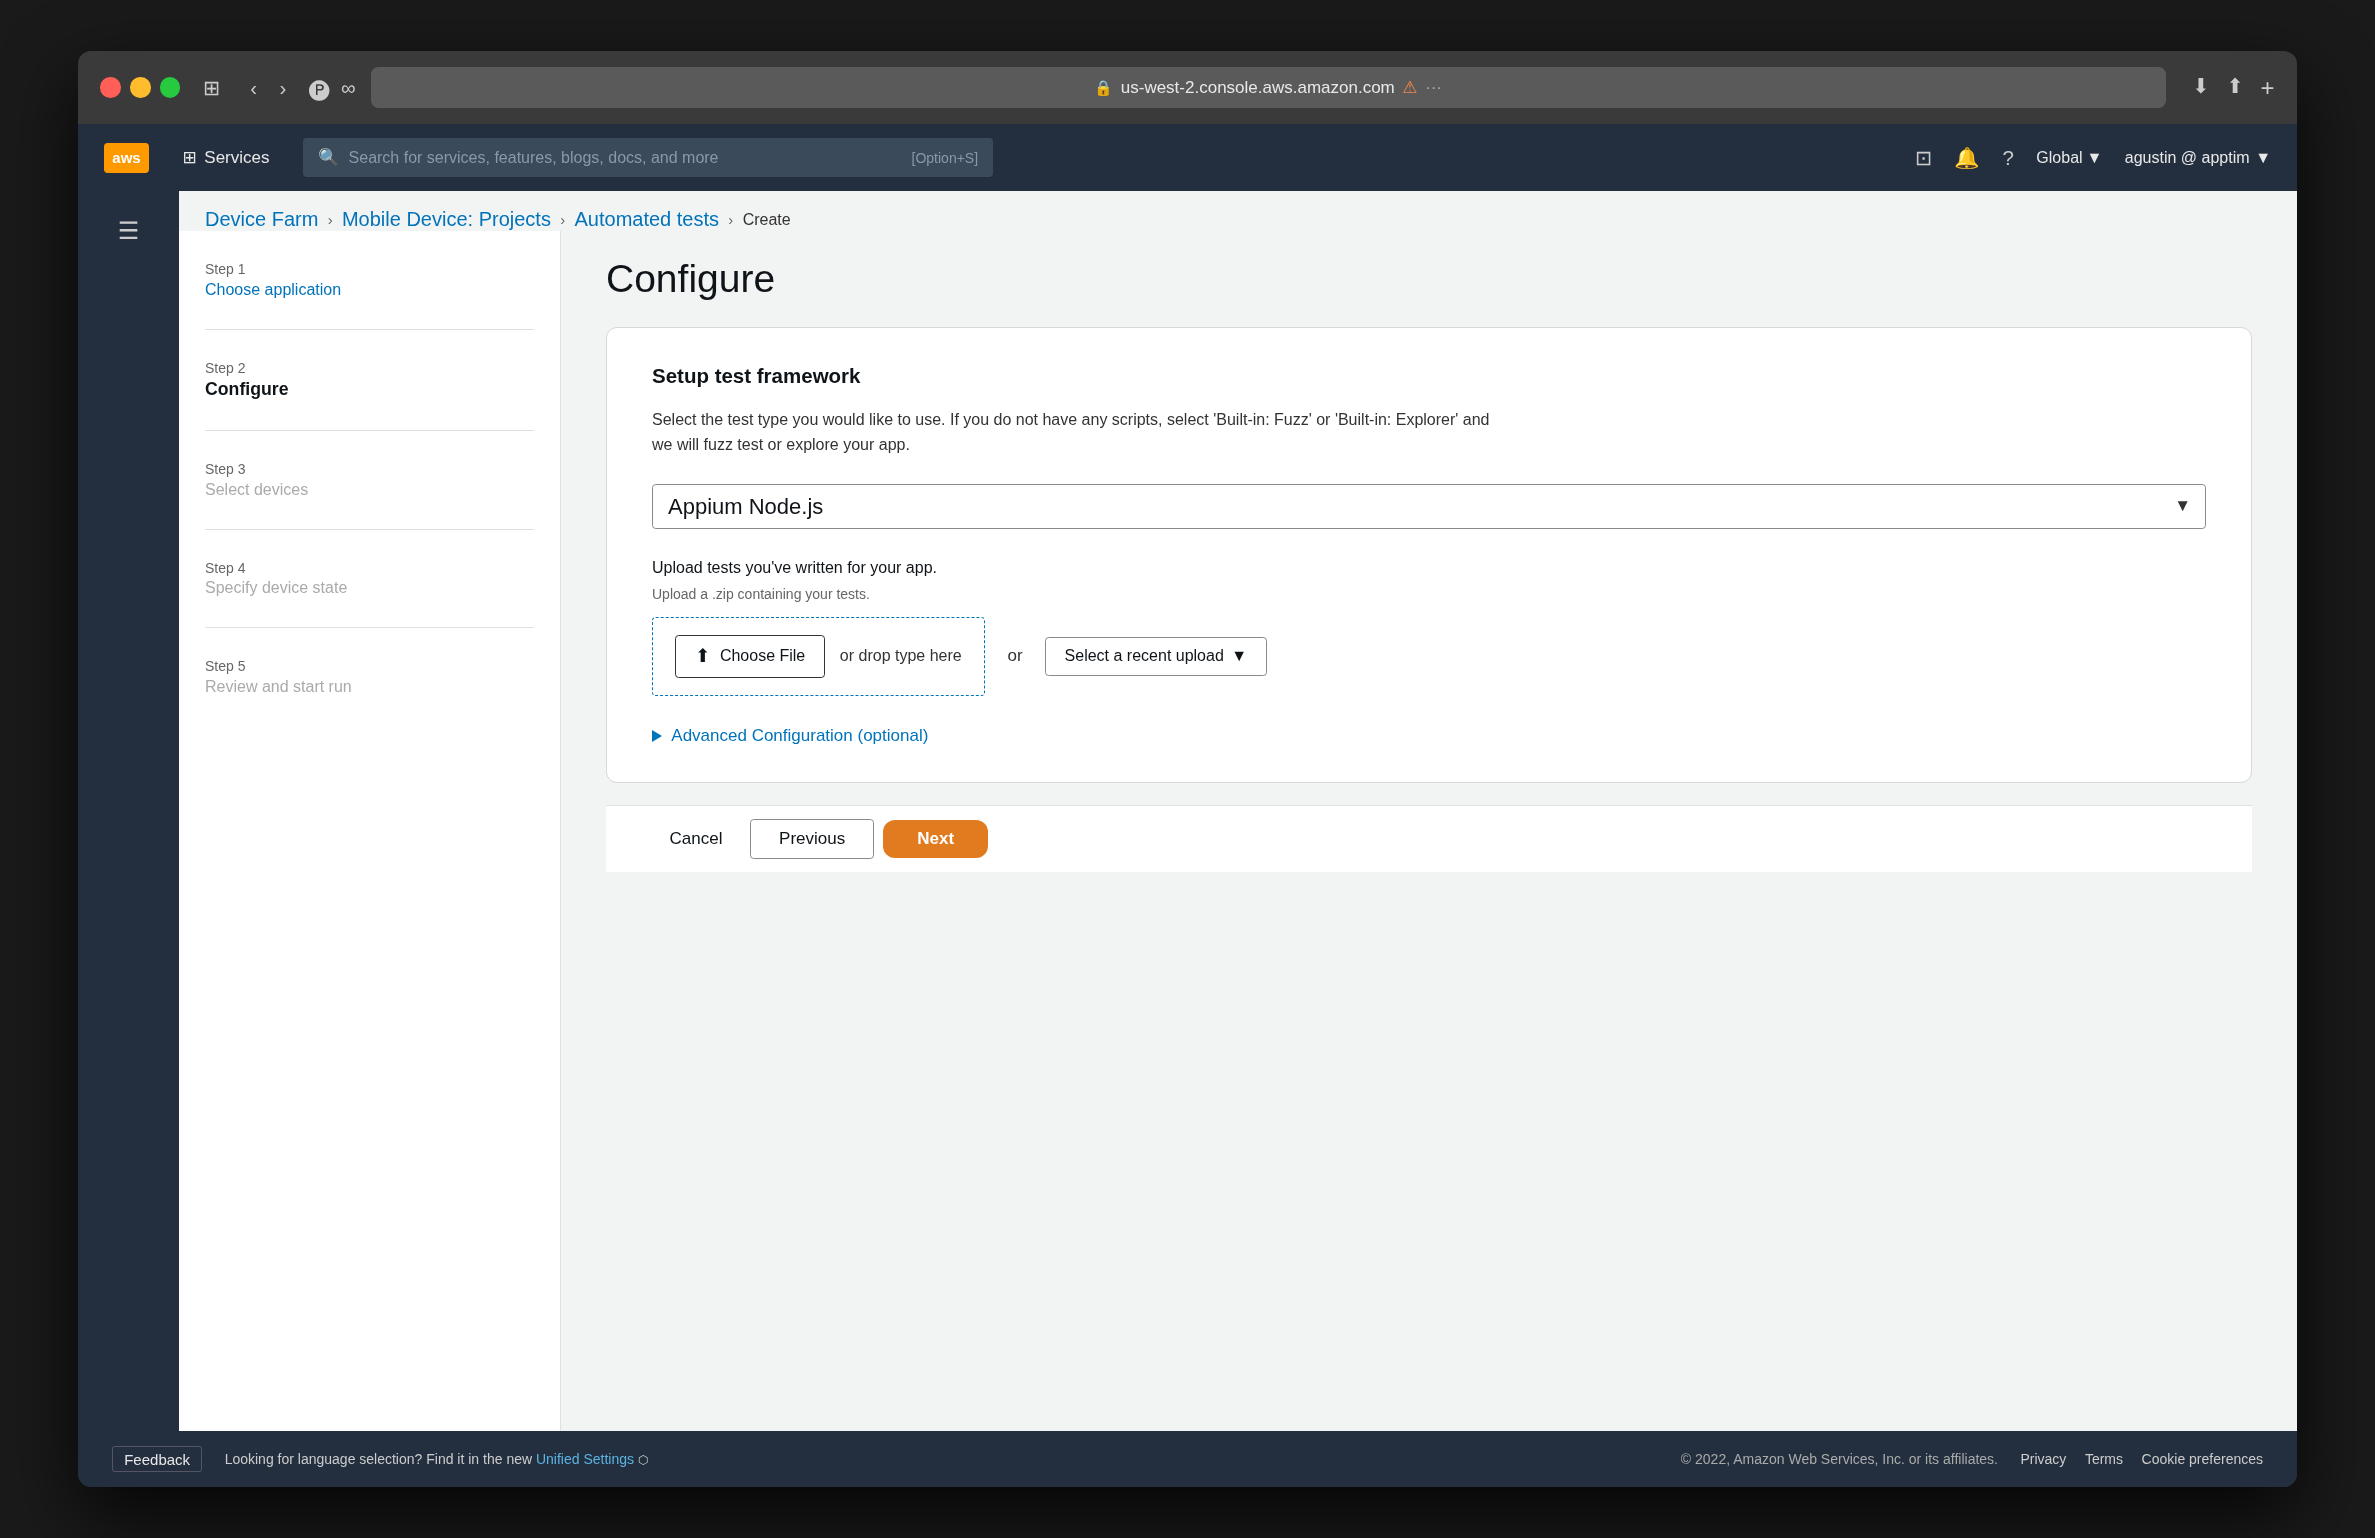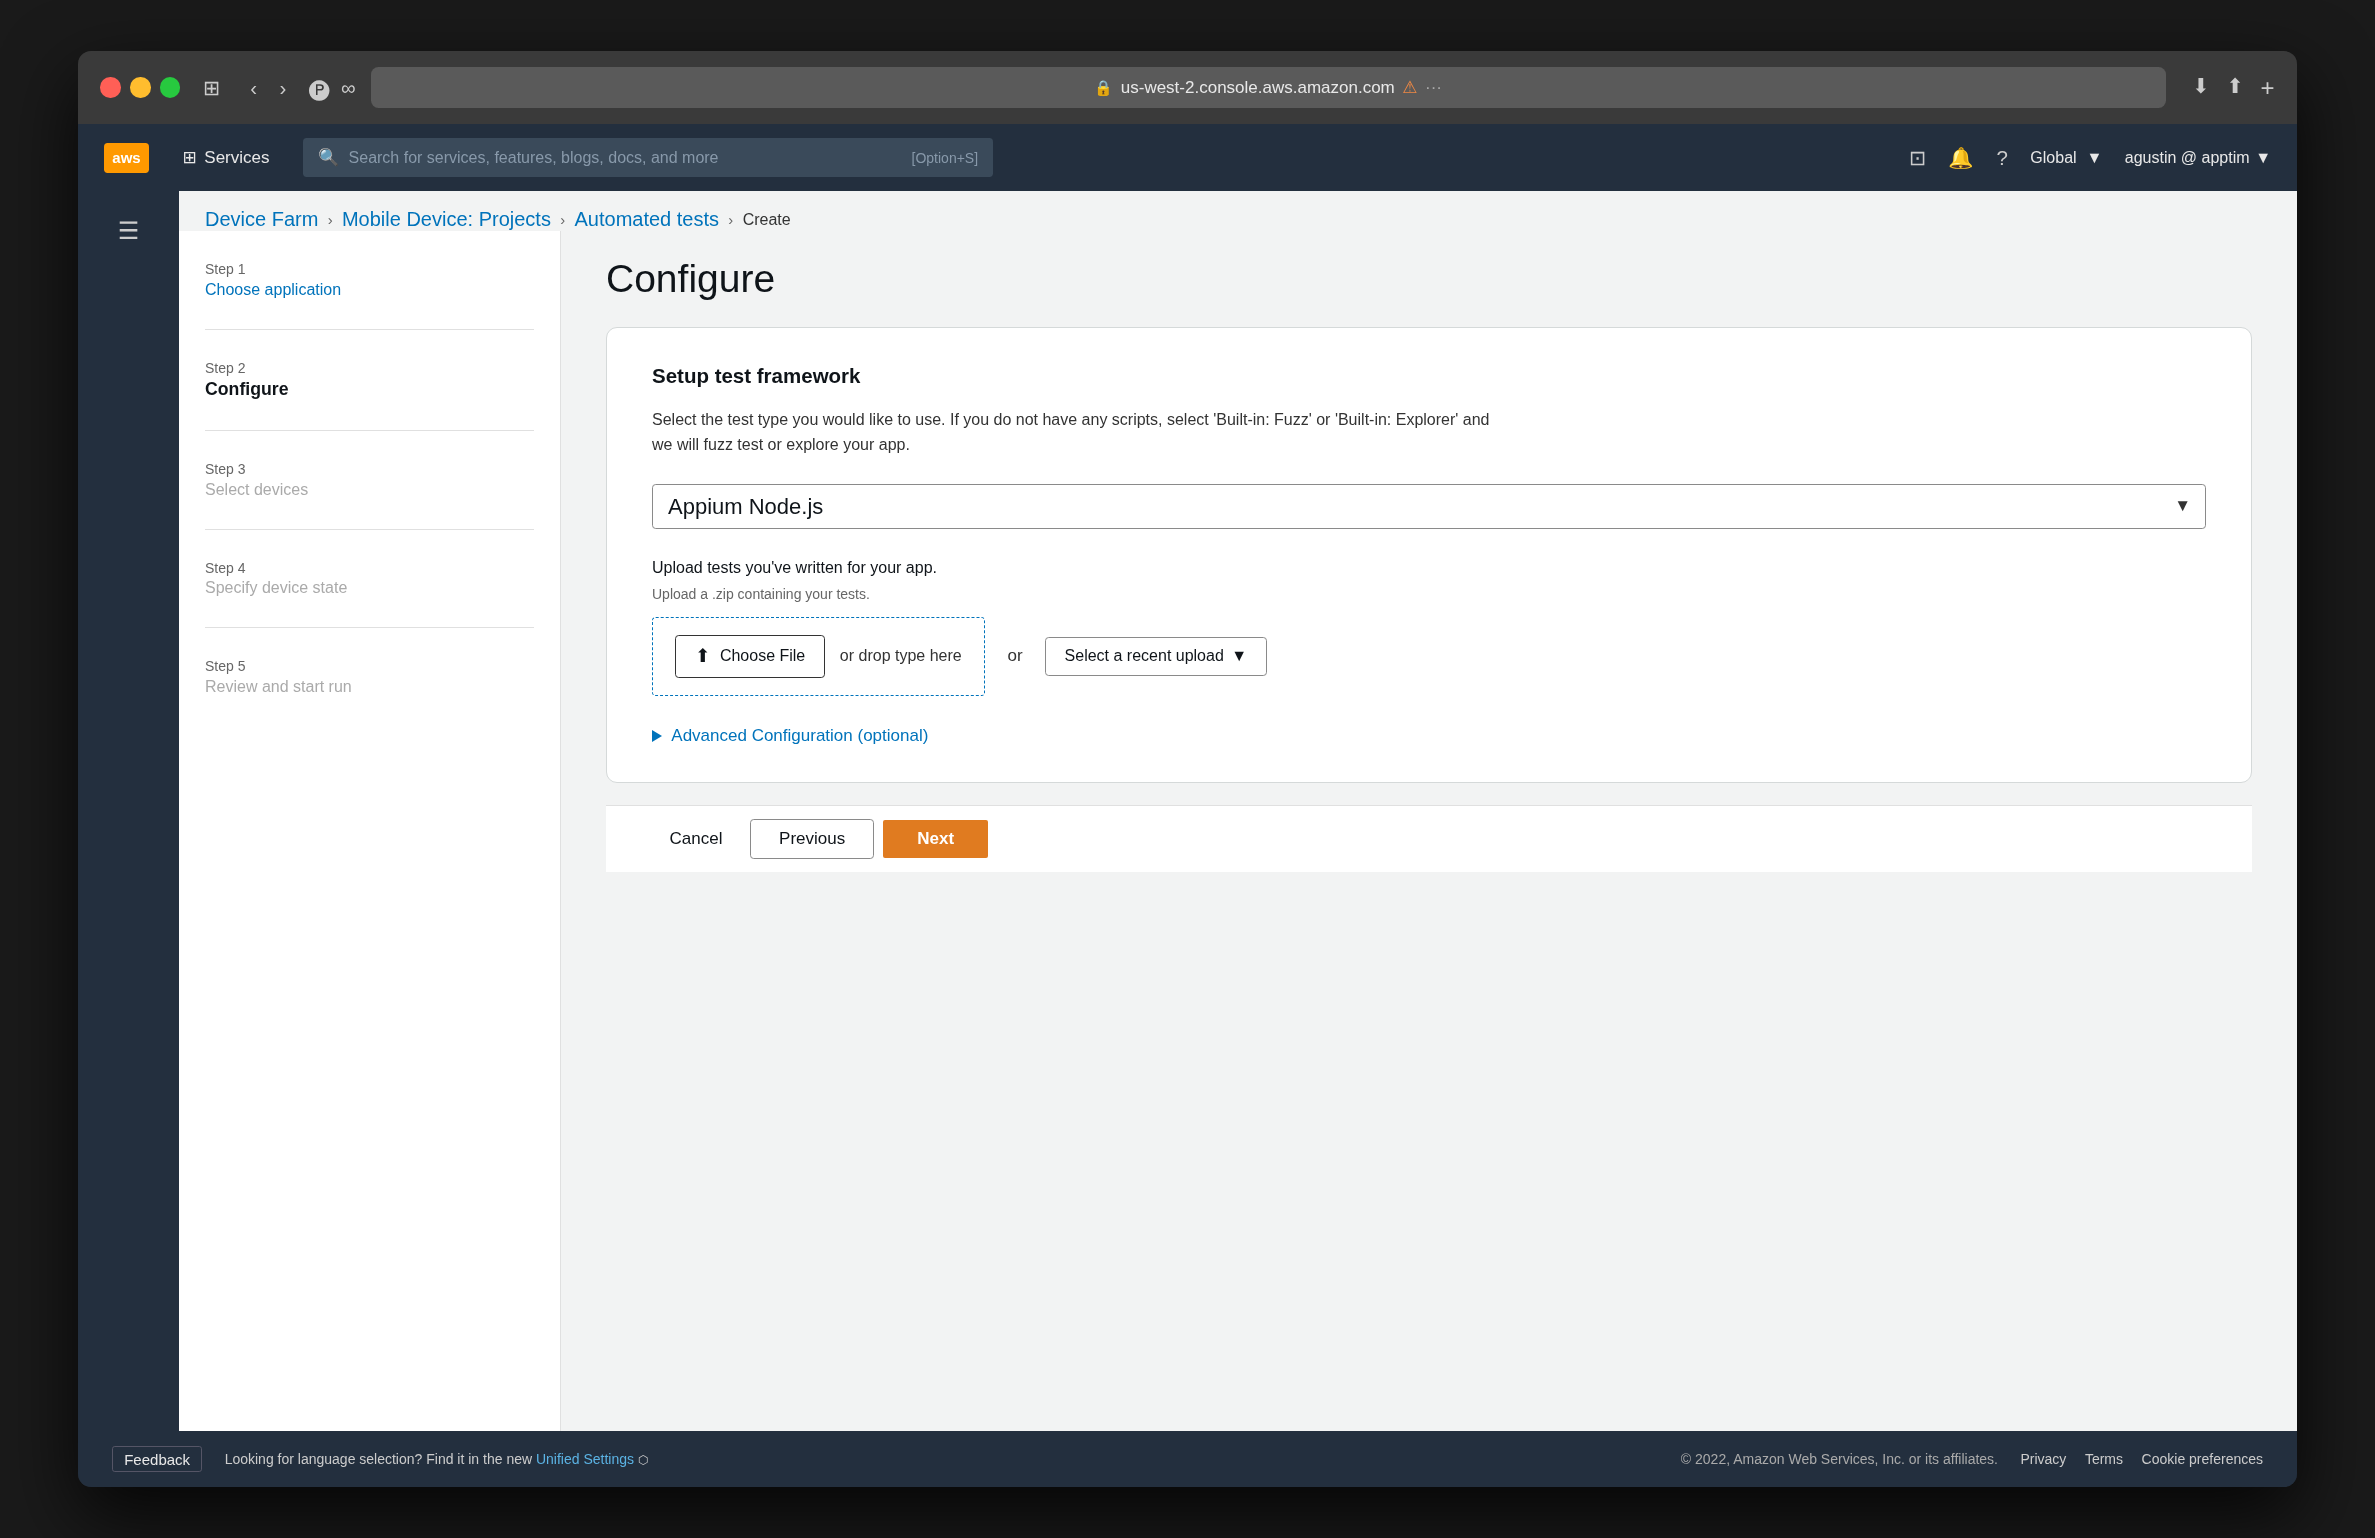--- a/index.html
+++ b/index.html
@@ -166,7 +166,7 @@
     .aws-region-btn {
       display: flex;
       align-items: center;
-      gap: 10px;
+      gap: 4px;
       color: #e8e8e8;
       font-size: 16px;
       cursor: pointer;

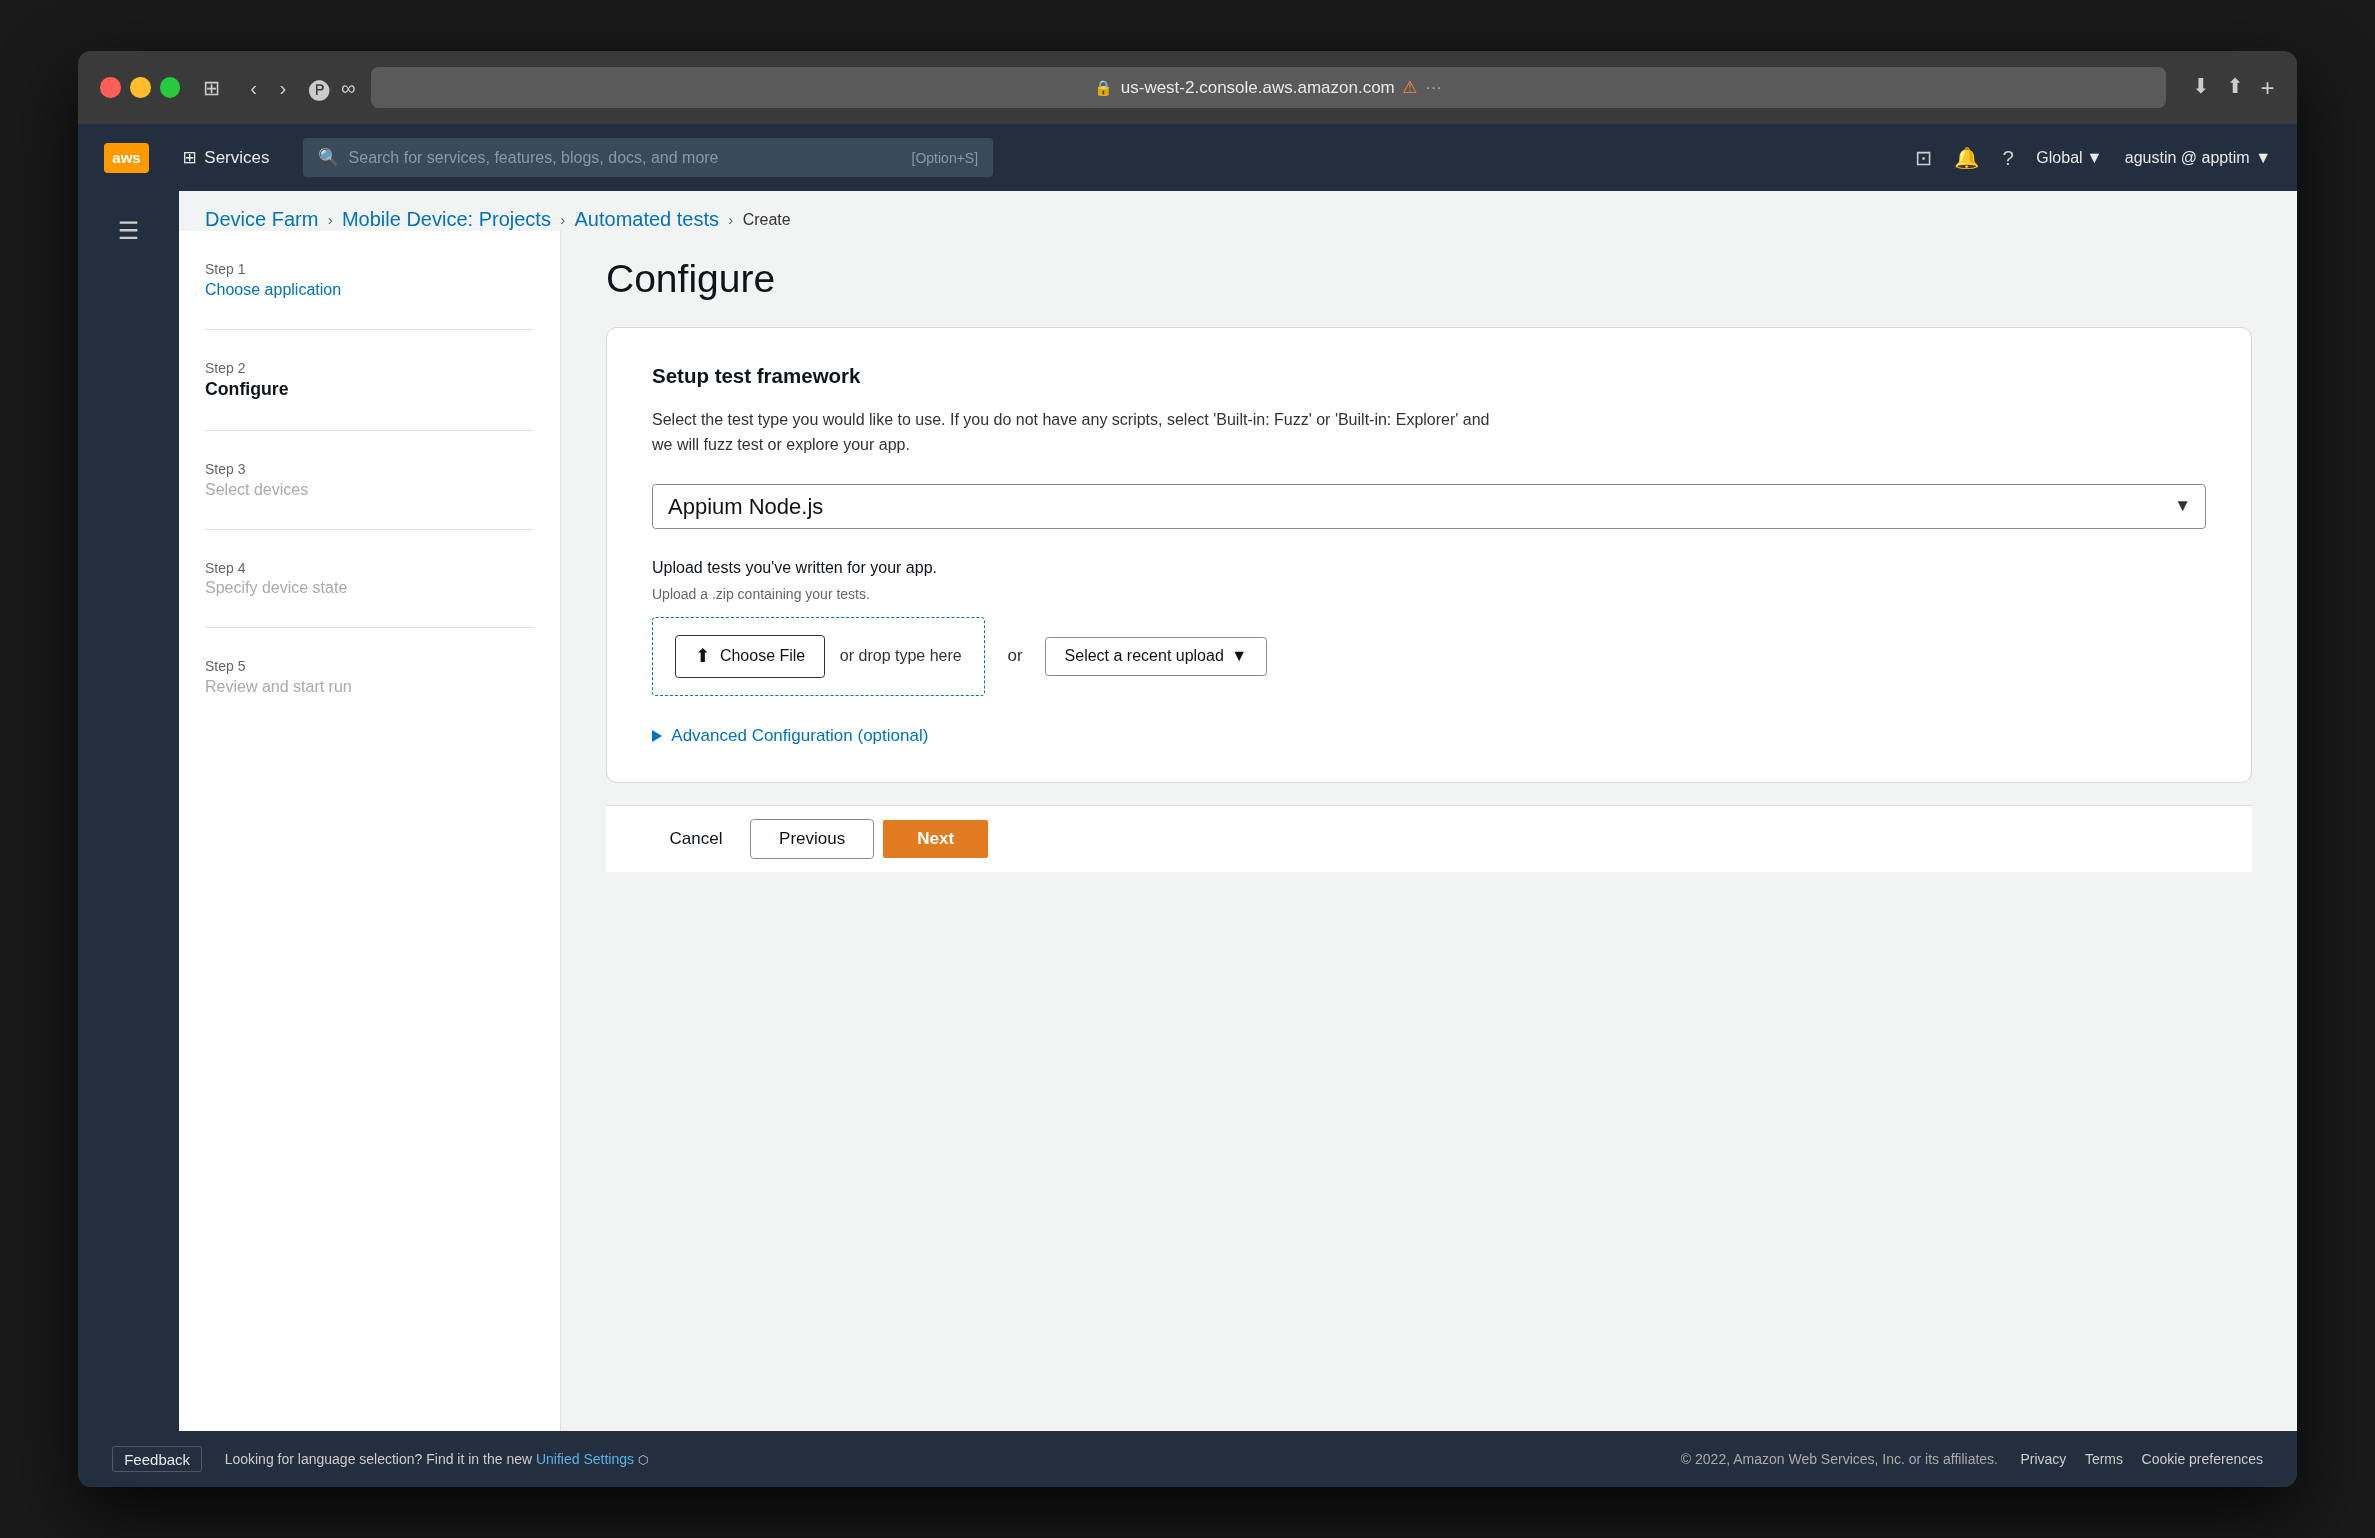--- a/index.html
+++ b/index.html
@@ -429,7 +429,7 @@
     }
     .next-btn {
       border: none;
-      border-radius: 2px;
+      border-radius: 12px;
       background: #e07b20;
       color: #fff;
       font-size: 17px;

